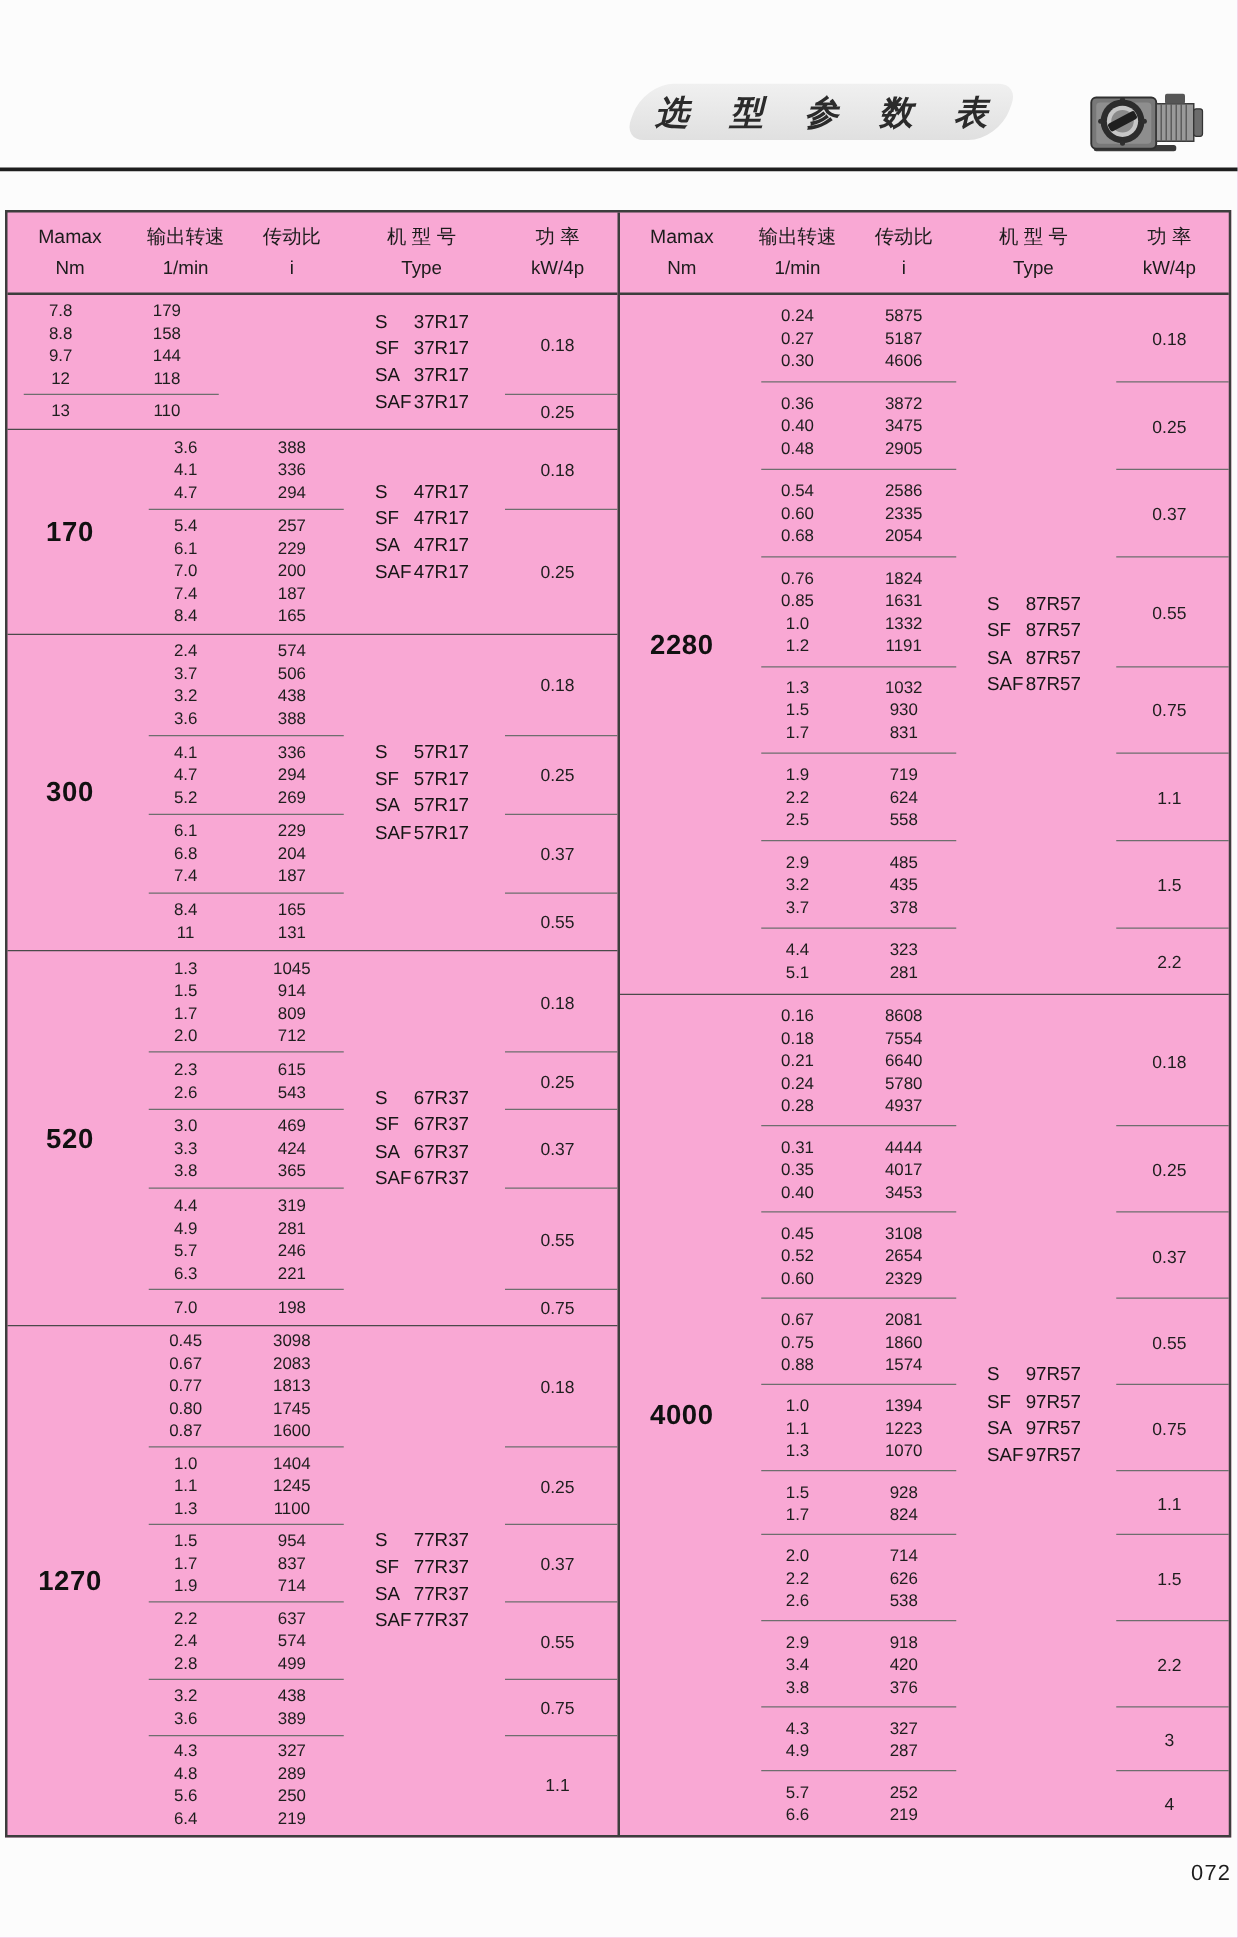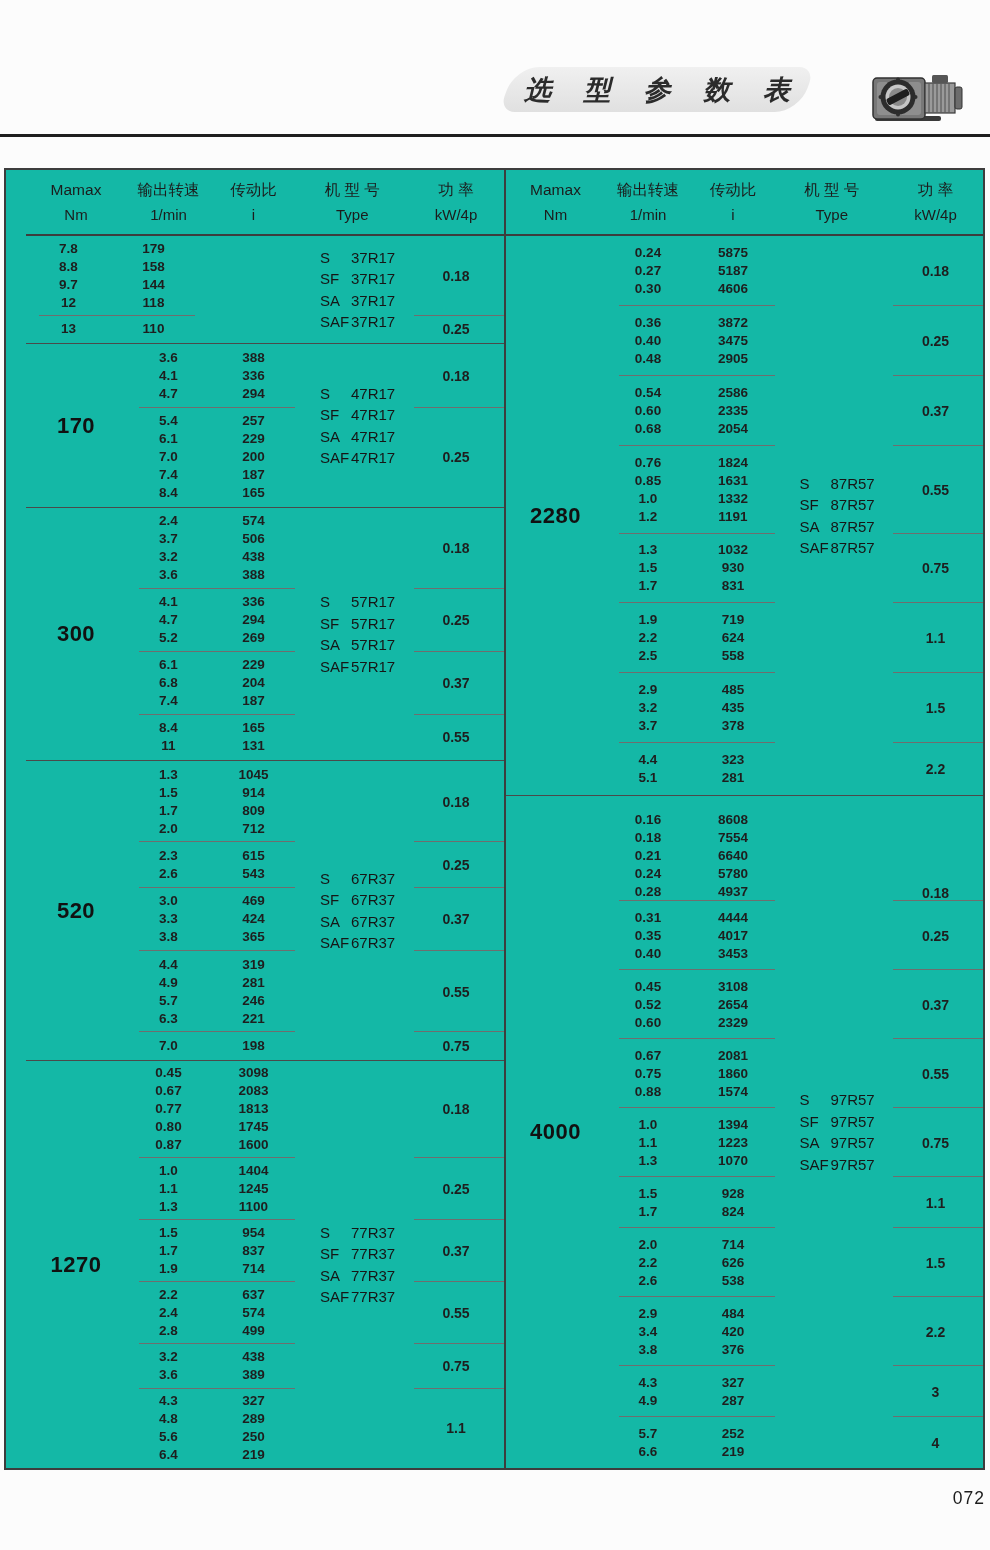--- a/index.html
+++ b/index.html
@@ -42,8 +42,7 @@
     width: 981px; height: 1302px;
     border: 2px solid #3d3d3d;
     display: flex;
-    background: #14b8a6;
-    padding-left: 20px;
+    background: #f9a8d4;
   }
   .half { flex: 1 1 0; display: flex; flex-direction: column; min-width: 0; }
   .half.right { border-left: 2px solid #3d3d3d; }

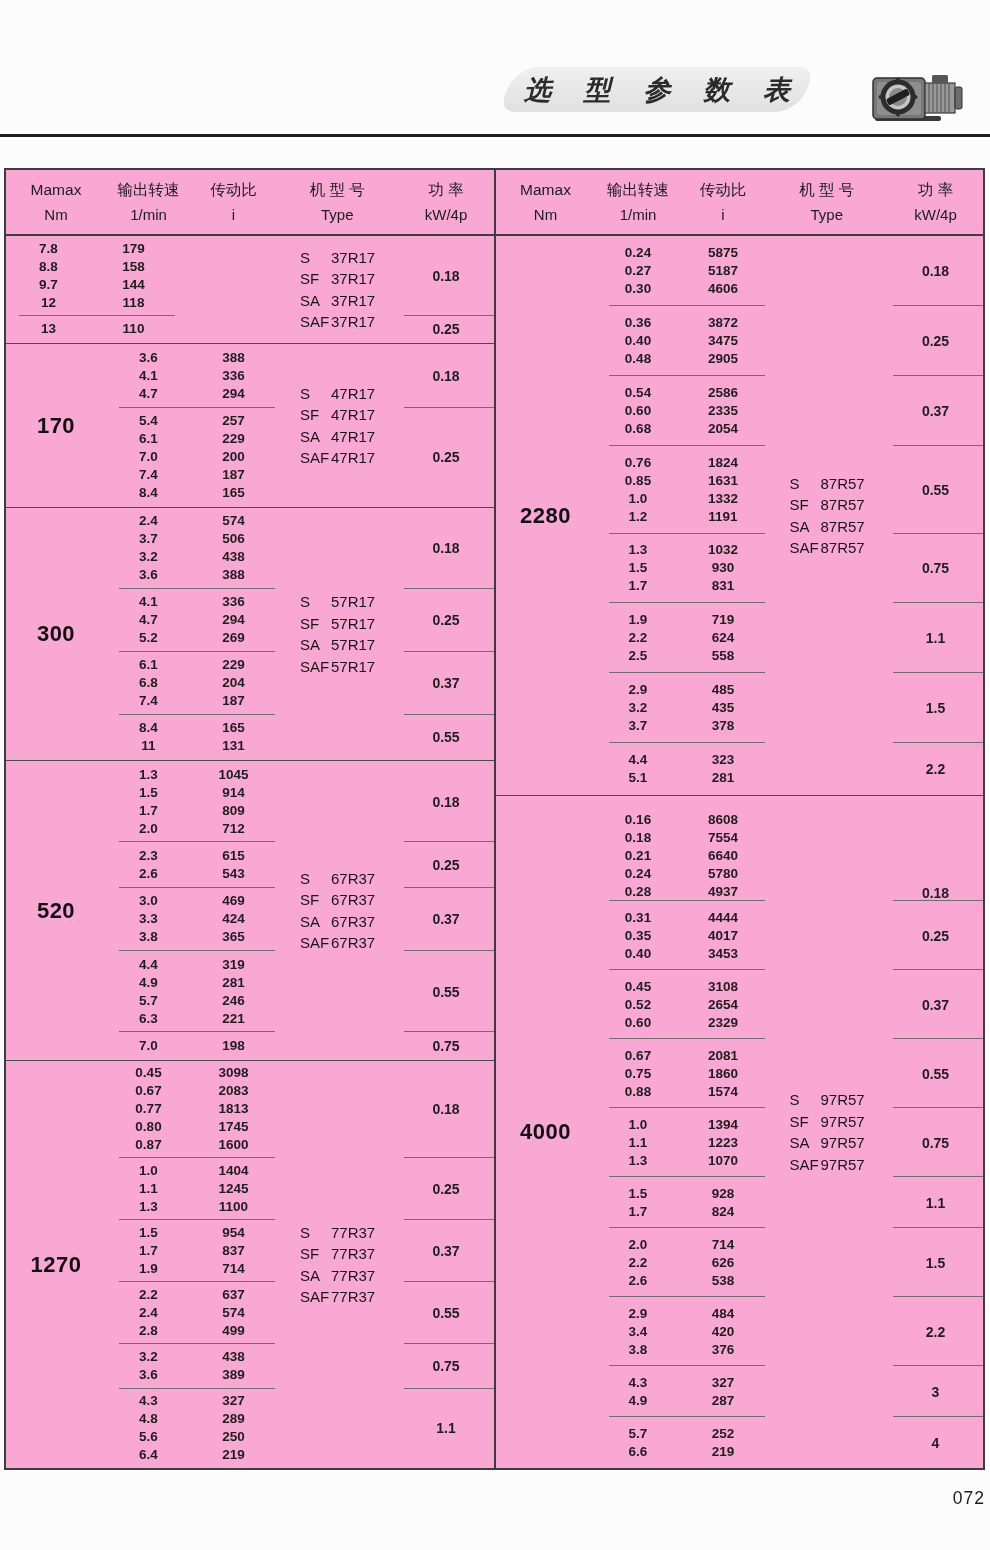--- a/index.html
+++ b/index.html
@@ -66,7 +66,7 @@
   }
   .substack { flex: 1; display: flex; flex-direction: column; min-height: 0; }
 
-  .subgroup { display: flex; min-height: 0; font-weight: bold; }
+  .subgroup { display: flex; min-height: 0; }
   .sr { width: 170px; position: relative; display: flex; flex-direction: column; justify-content: center; }
   .tgap { flex: 1; }
   .pw {

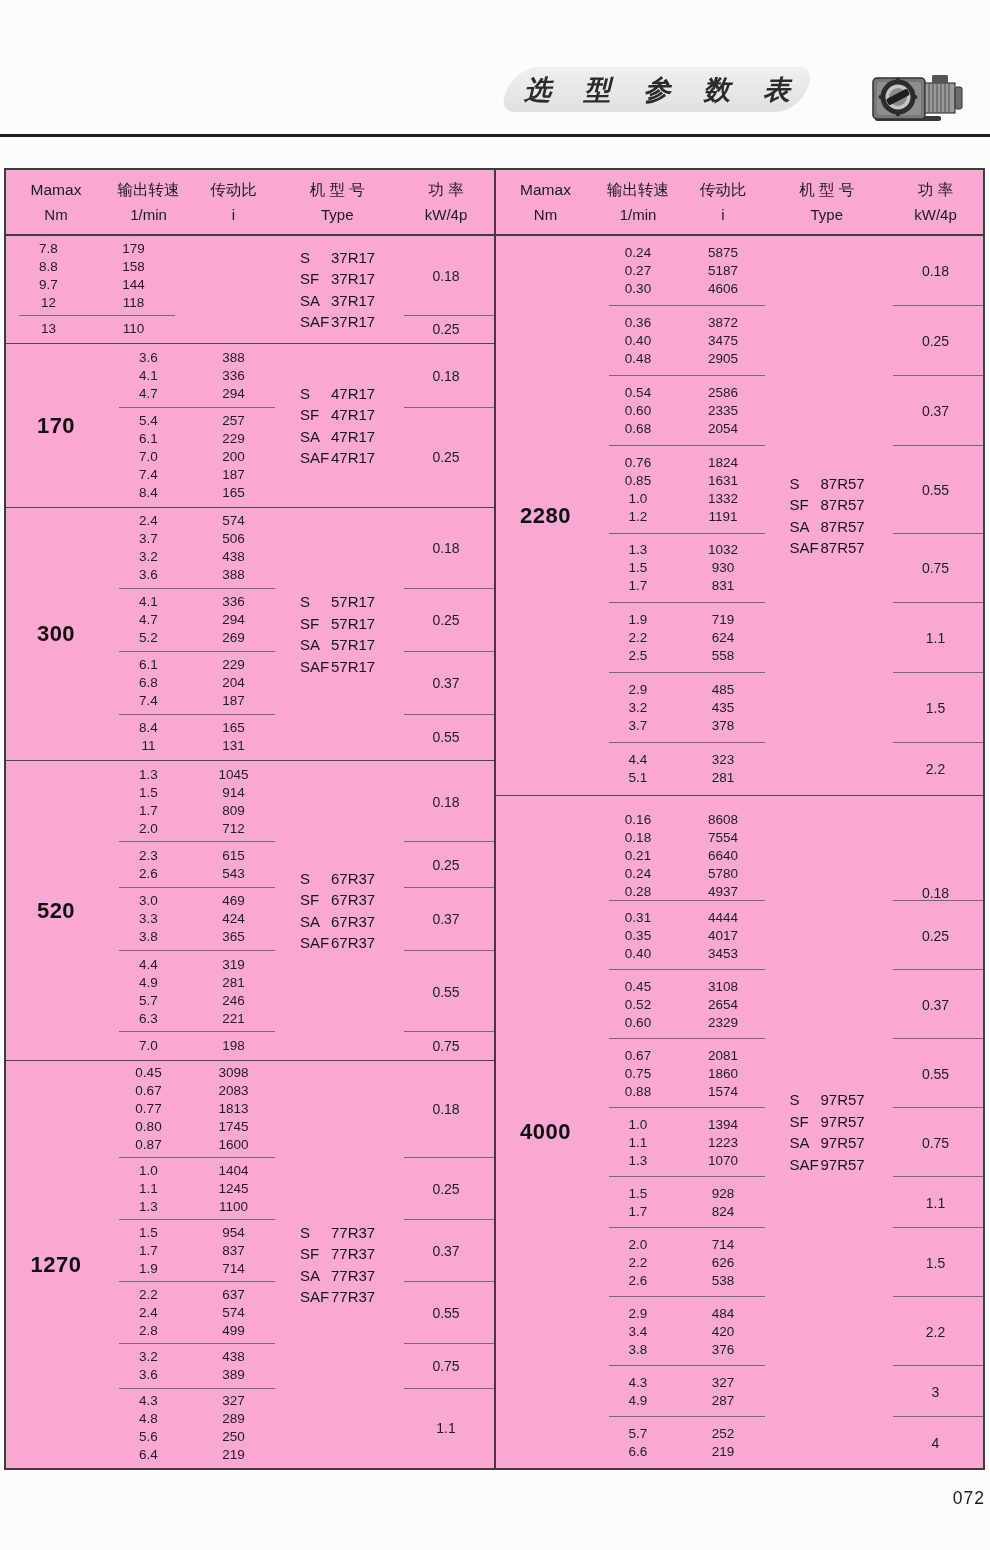--- a/index.html
+++ b/index.html
@@ -863,7 +863,7 @@
         <div class="group" style="flex: 1 1 0px;">
           <div class="mamax">4000</div>
           <div class="substack">
-            <div class="subgroup sep" style="flex: 1 1 100px; align-items: flex-end;">
+            <div class="subgroup sep" style="flex: 1 1 100px;">
               <div class="sr">
                 <div class="row">
                   <span class="sv">0.16</span>

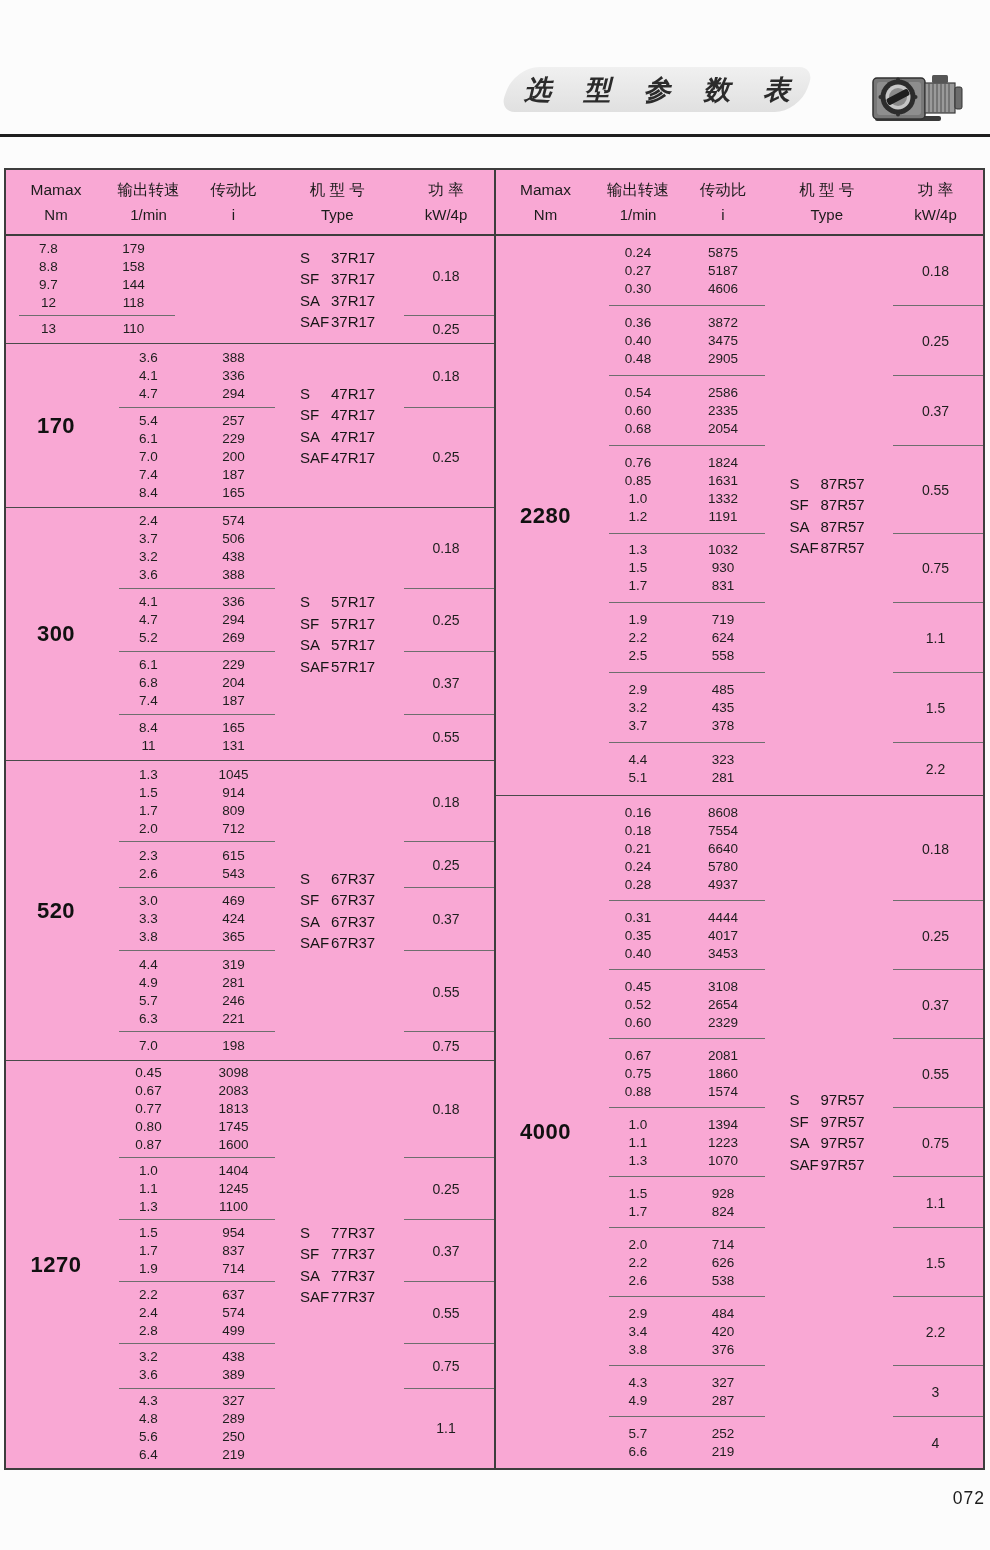--- a/index.html
+++ b/index.html
@@ -1011,7 +1011,7 @@
               <div class="sr">
                 <div class="row">
                   <span class="sv">2.9</span>
-                  <span class="rv">484</span>
+                  <span class="rv">918</span>
                 </div>
                 <div class="row">
                   <span class="sv">3.4</span>

